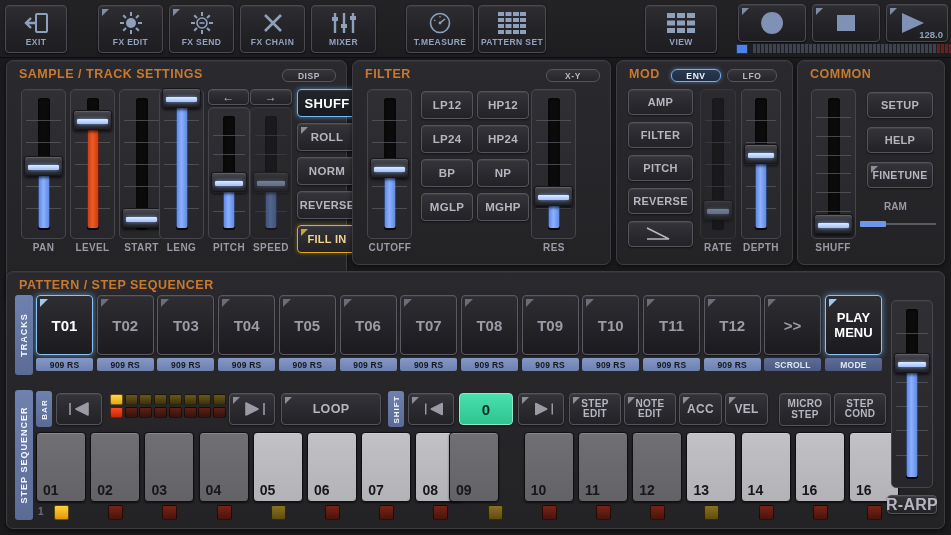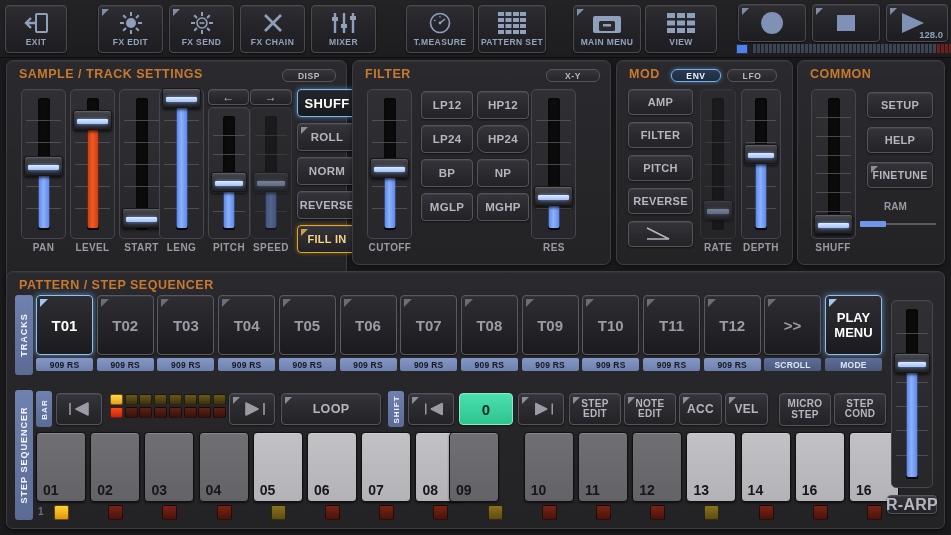--- a/index.html
+++ b/index.html
@@ -303,17 +303,6 @@
     <div class="lbl">PATTERN SET</div>
   </div>
 
-  <div class="tb-btn" style="left:573px;width:68px">
-    <div class="corner-tri"></div>
-    <div class="tb-ico">
-      <svg width="28" height="22" viewBox="0 0 28 22">
-          <path d="M2 4 h24 a2 2 0 0 1 2 2 v13 a2 2 0 0 1 -2 2 h-24 a2 2 0 0 1 -2 -2 v-13 a2 2 0 0 1 2 -2z" fill="#8fa0bd"></path>
-          <rect x="6" y="9" width="16" height="10" rx="1.5" fill="#2a2a2e"></rect>
-          <rect x="10" y="12" width="8" height="2.5" fill="#8fa0bd"></rect>
-        </svg>
-    </div>
-    <div class="lbl">MAIN MENU</div>
-  </div>
 
   <div class="tb-btn" style="left:645px;width:72px">
     <div class="tb-ico">

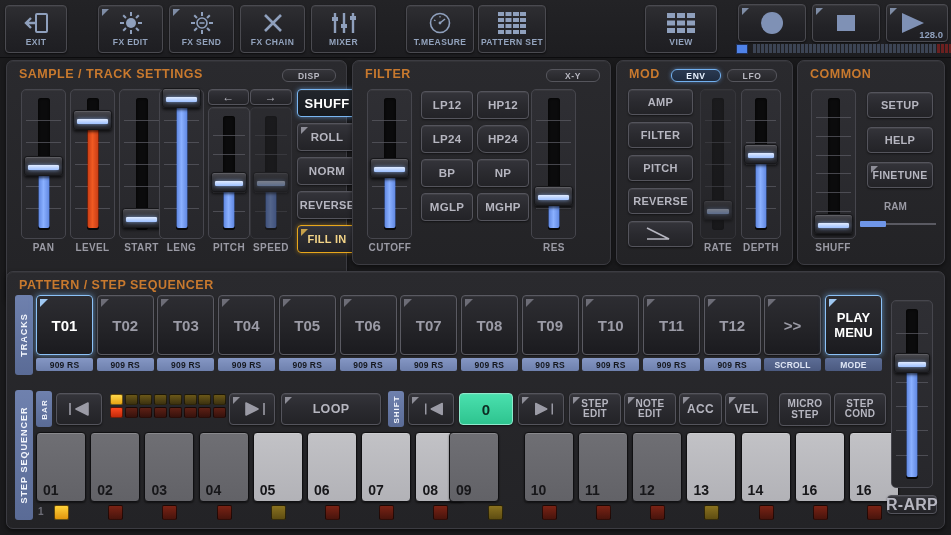--- a/index.html
+++ b/index.html
@@ -542,7 +542,7 @@
       <div class="btn" style="left: 68px; top: 30px; width: 52px; height: 28px; font-size: 11.5px;">LP12</div>
       <div class="btn" style="left: 124px; top: 30px; width: 52px; height: 28px; font-size: 11.5px;">HP12</div>
       <div class="btn" style="left: 68px; top: 64px; width: 52px; height: 28px; font-size: 11.5px;">LP24</div>
-      <div class="btn" style="left: 124px; top: 64px; width: 52px; height: 28px; font-size: 11.5px; border-radius: 9px;">HP24</div>
+      <div class="btn" style="left: 124px; top: 64px; width: 52px; height: 28px; font-size: 11.5px;">HP24</div>
       <div class="btn" style="left: 68px; top: 98px; width: 52px; height: 28px; font-size: 11.5px;">BP</div>
       <div class="btn" style="left: 124px; top: 98px; width: 52px; height: 28px; font-size: 11.5px;">NP</div>
       <div class="btn" style="left: 68px; top: 132px; width: 52px; height: 28px; font-size: 11.5px;">MGLP</div>

